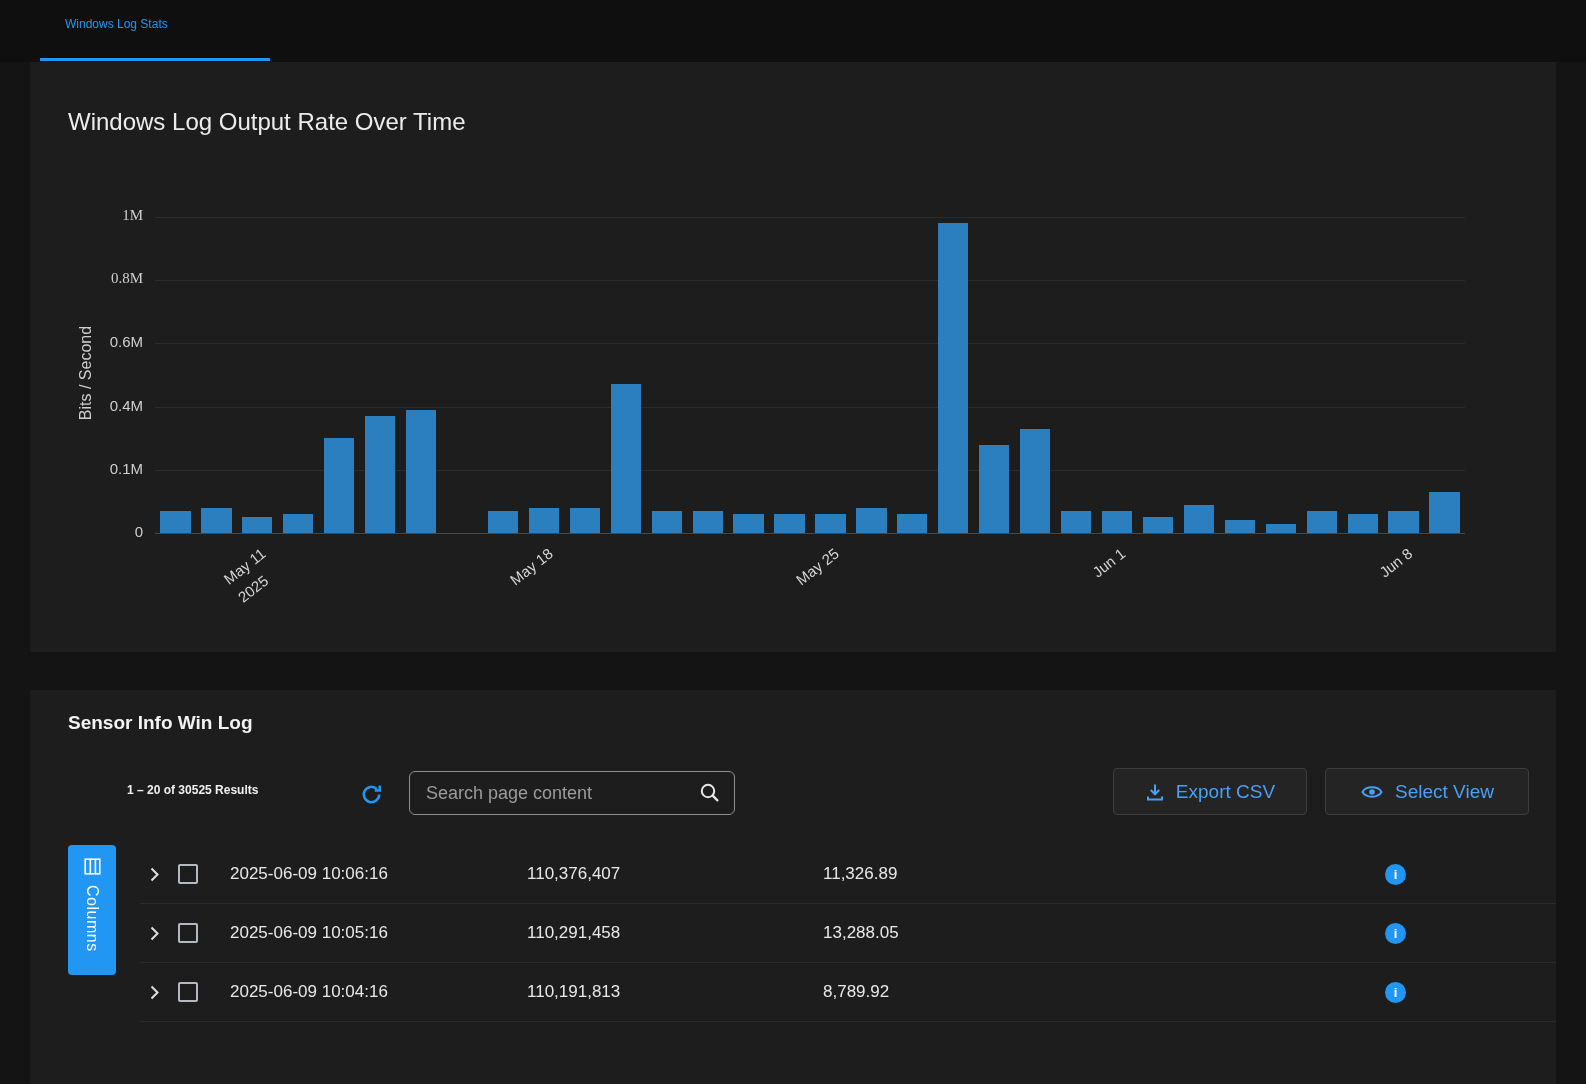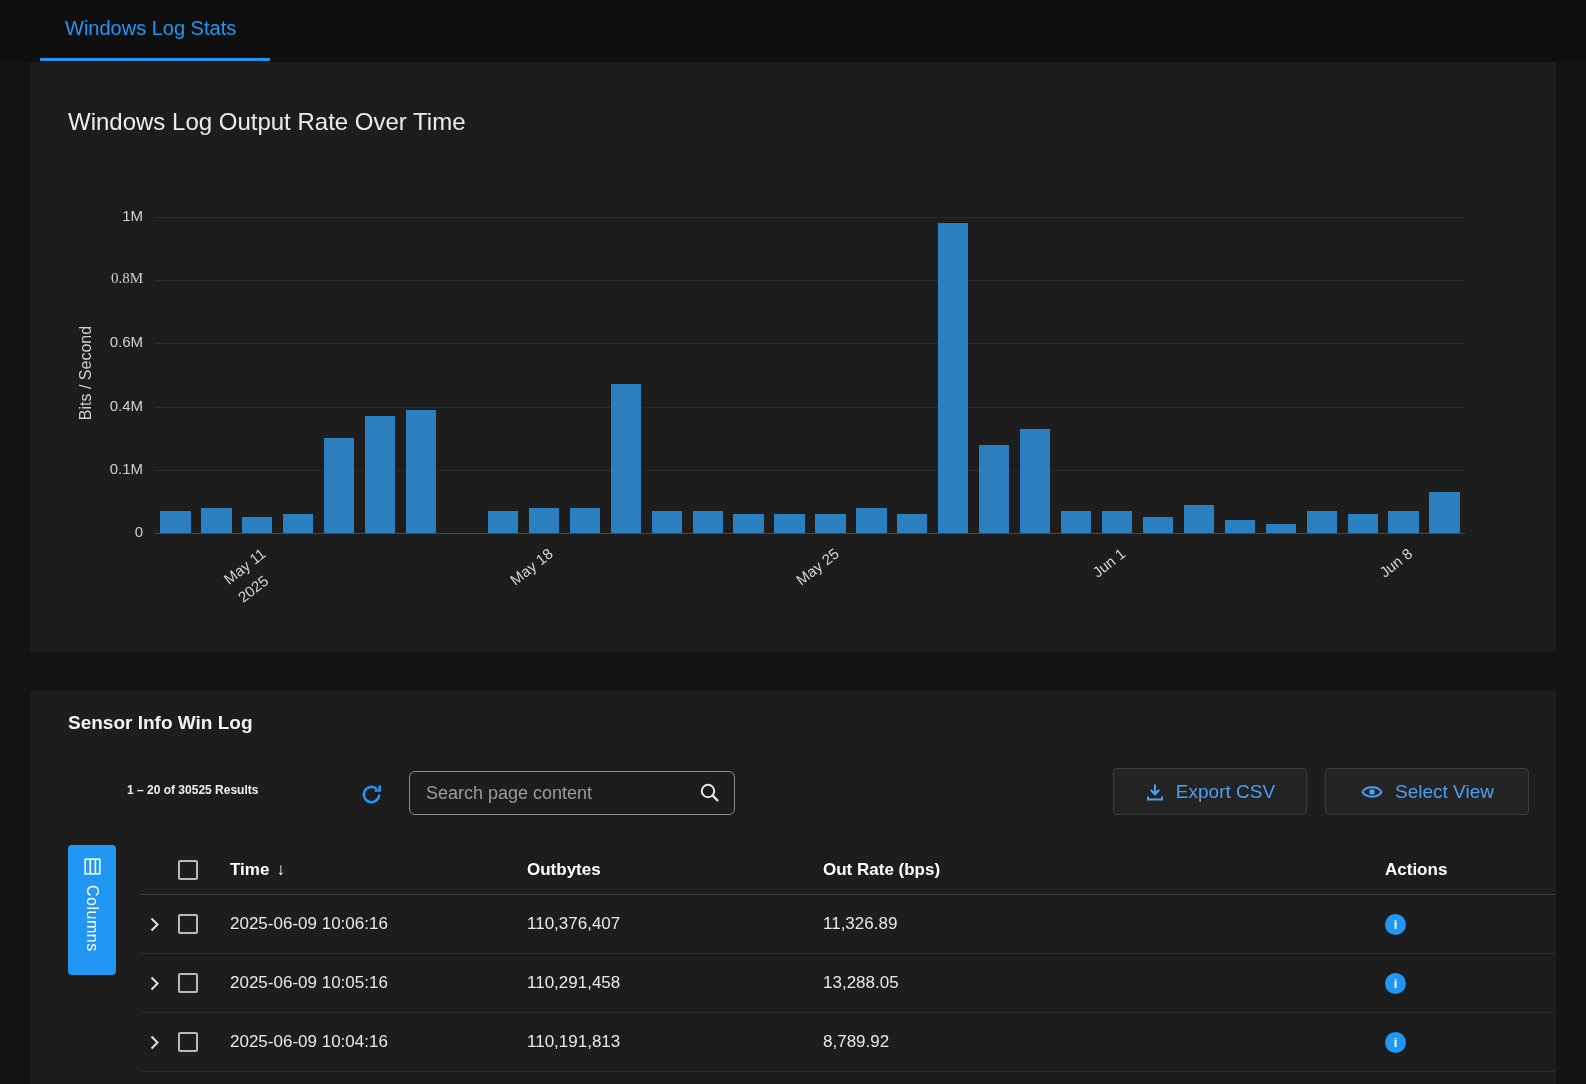--- a/index.html
+++ b/index.html
@@ -10,7 +10,7 @@
     font-family:"Liberation Sans", sans-serif;
   }
   .header-strip { position:absolute; left:0; top:0; width:1586px; height:62px; background:#0f0f0f; }
-  .tab { position:absolute; left:65px; top:17px; font-size:20px; color:#2196f3; cursor:pointer; }
+  .tab { position:absolute; left:65px; top:17px; font-size:12px; color:#2196f3; cursor:pointer; }
   .tab-underline { position:absolute; left:40px; top:58px; width:230px; height:3px; background:#2196f3; }
 
   .chart-card { position:absolute; left:30px; top:62px; width:1526px; height:590px; background:#1d1d1d; }

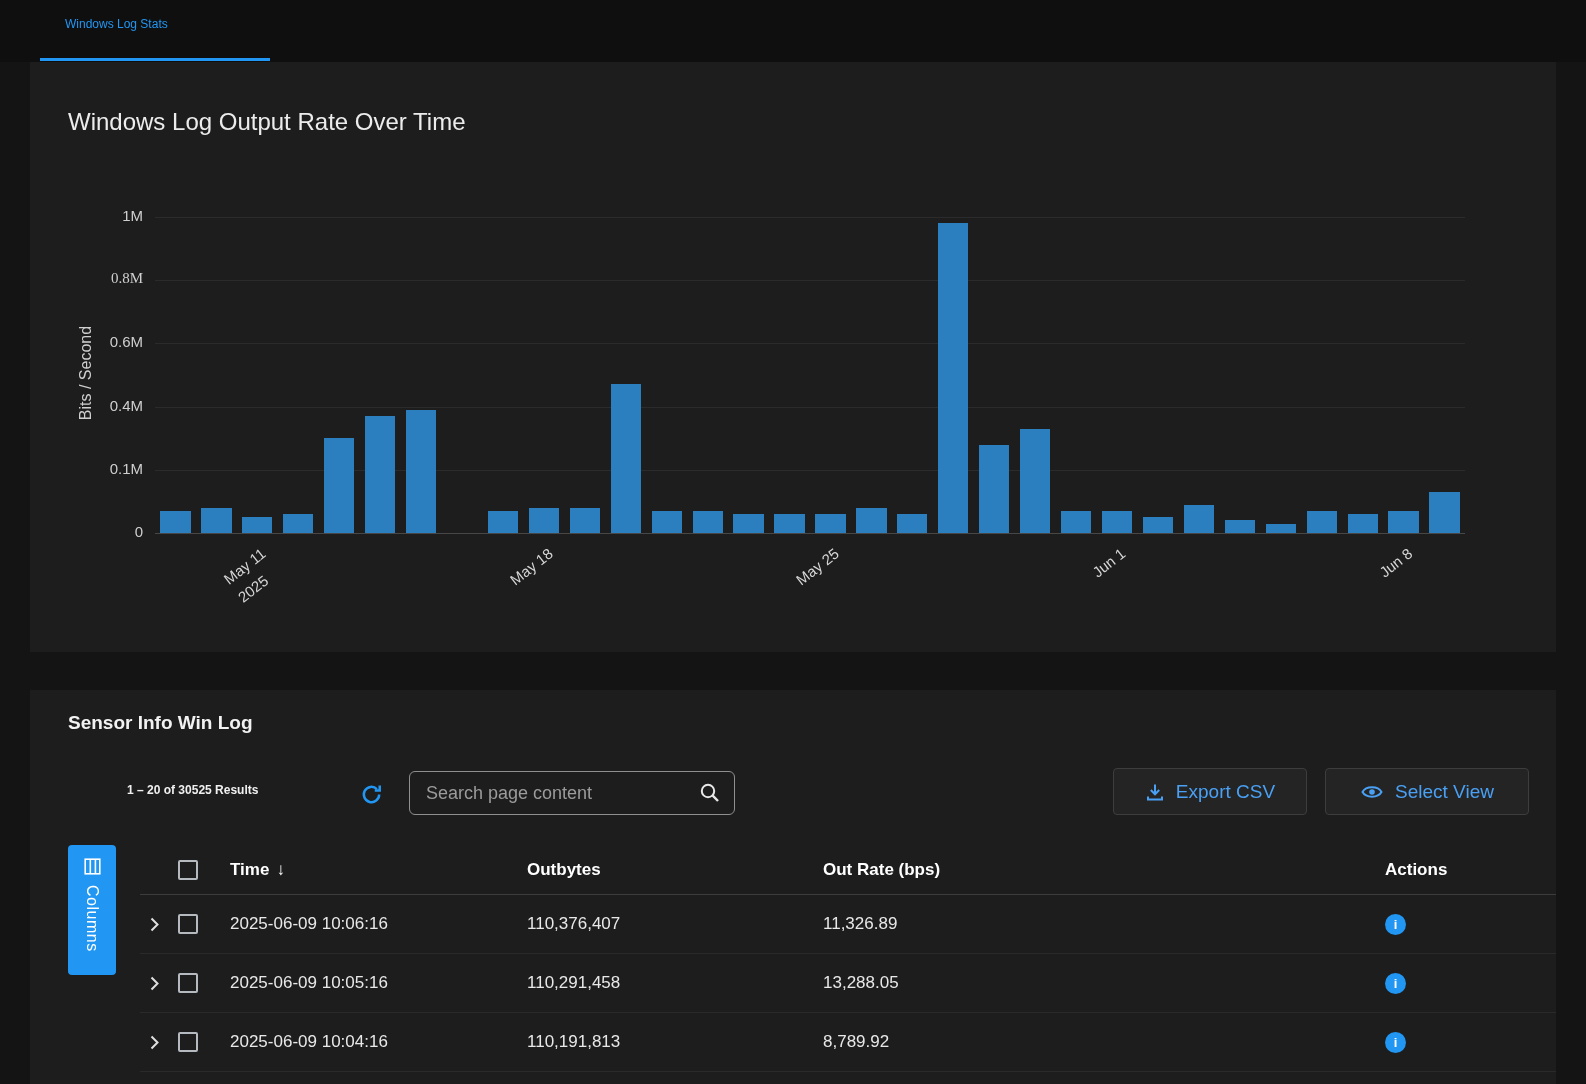--- a/index.html
+++ b/index.html
@@ -114,7 +114,7 @@
     <div class="gridline" style="top: 63.2px;"></div>
     <div class="ytick" style="top: 53.2px; font-family: Liberation Serif, serif;">0.8M</div>
     <div class="gridline" style="top: 0px;"></div>
-    <div class="ytick" style="top: -10px;">1M</div>
+    <div class="ytick" style="top: -10px; font-family: Liberation Serif, serif;">1M</div>
     <div class="bar" style="left: 5.32188px; width: 30.2937px; height: 22.12px; background: rgb(43, 127, 190);"></div>
     <div class="bar" style="left: 46.2594px; width: 30.2937px; height: 25.28px; background: rgb(43, 127, 190);"></div>
     <div class="bar" style="left: 87.1969px; width: 30.2937px; height: 15.8px; background: rgb(43, 127, 190);"></div>

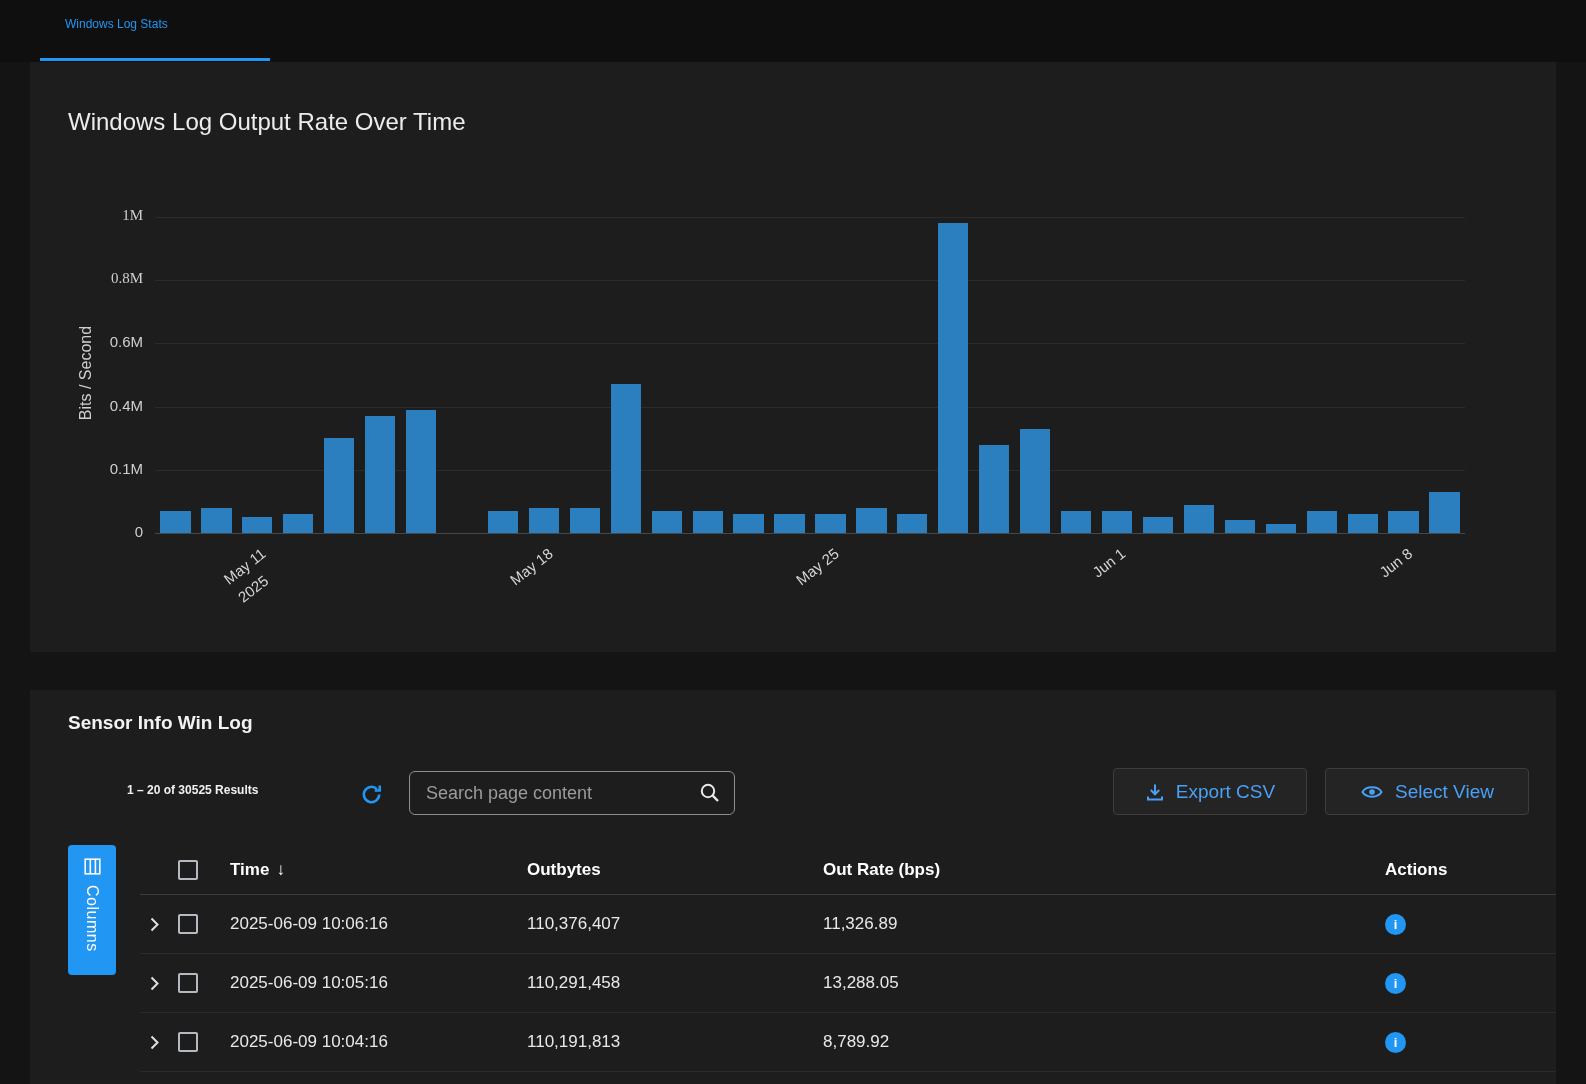--- a/index.html
+++ b/index.html
@@ -210,19 +210,6 @@
 </div>
 
 <div class="table-wrap">
-  <div class="thead">
-    <div class="col-expand"></div>
-    <div class="col-check">
-        <span class="checkbox"></span>
-      </div>
-    <div class="col-time">
-      <span>Time</span>
-      <span class="sort-icon">↓</span>
-    </div>
-    <div class="col-outbytes">Outbytes</div>
-    <div class="col-outrate">Out Rate (bps)</div>
-    <div class="col-actions">Actions</div>
-  </div>
   <div>
   <div class="trow">
     <div class="col-expand">

